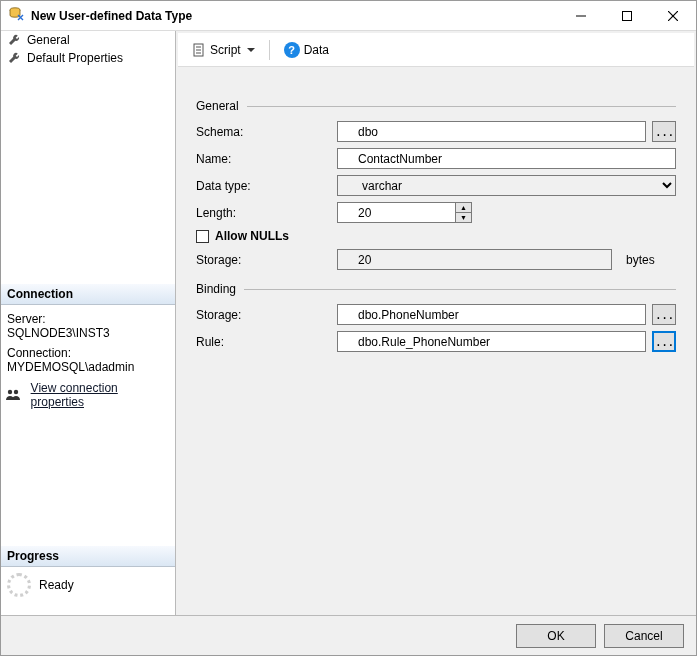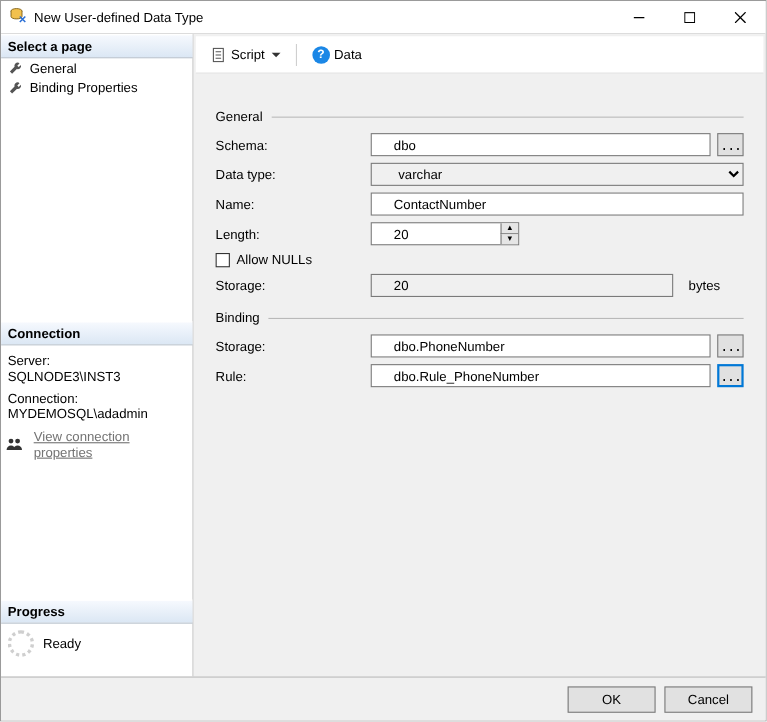--- a/index.html
+++ b/index.html
@@ -16,7 +16,7 @@
     background: #ffffff; border-bottom: 1px solid #dcdcdc;
     padding-left: 8px;
   }
-  .titlebar .title { margin-left: 6px; }
+  .titlebar .title { margin-left: 6px; font-weight: bold; }
   .titlebar .spacer { flex: 1; }
   .titlebar .winbtn {
     width: 46px; height: 30px; display: flex; align-items: center; justify-content: center;

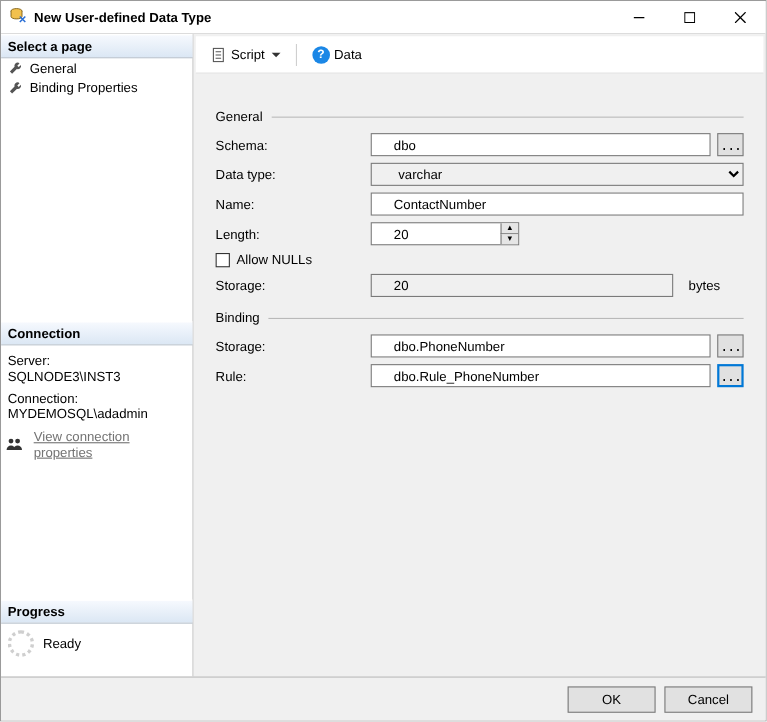--- a/index.html
+++ b/index.html
@@ -145,7 +145,6 @@
   <div class="body">
 
     <div class="sidebar">
-      <div class="section-header">Select a page</div>
       <div class="page-item">
         <svg width="14" height="14">
             <path d="M10 2a3 3 0 0 0-3.8 3.7L2 10l2 2 4.3-4.2A3 3 0 0 0 12 4l-2 2-1.3-1.3 2-2z" fill="#555"></path>

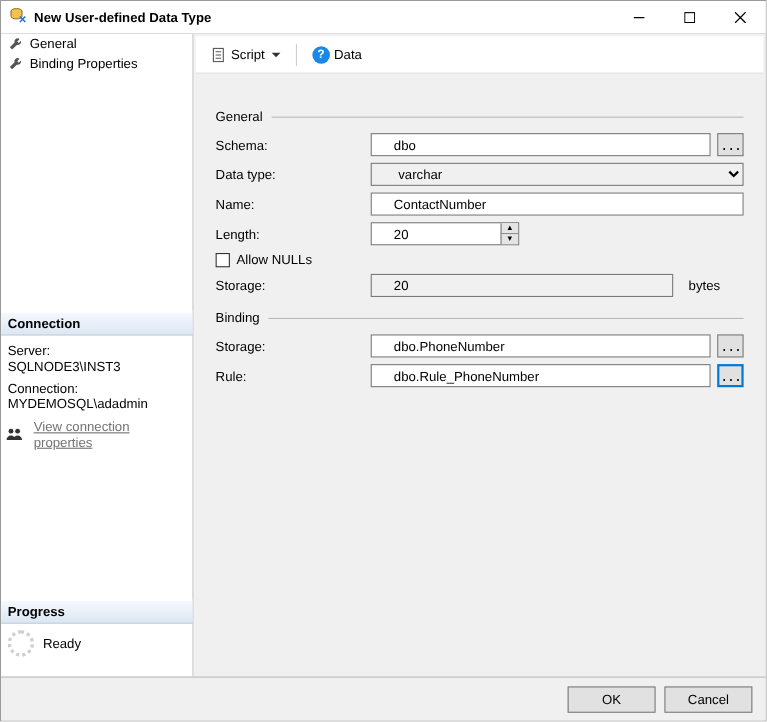--- a/index.html
+++ b/index.html
@@ -155,7 +155,7 @@
         <svg width="14" height="14">
             <path d="M10 2a3 3 0 0 0-3.8 3.7L2 10l2 2 4.3-4.2A3 3 0 0 0 12 4l-2 2-1.3-1.3 2-2z" fill="#555"></path>
           </svg>
-        <span>Binding Properties</span>
+        <span>Default Properties</span>
       </div>
 
       <div class="grow"></div>

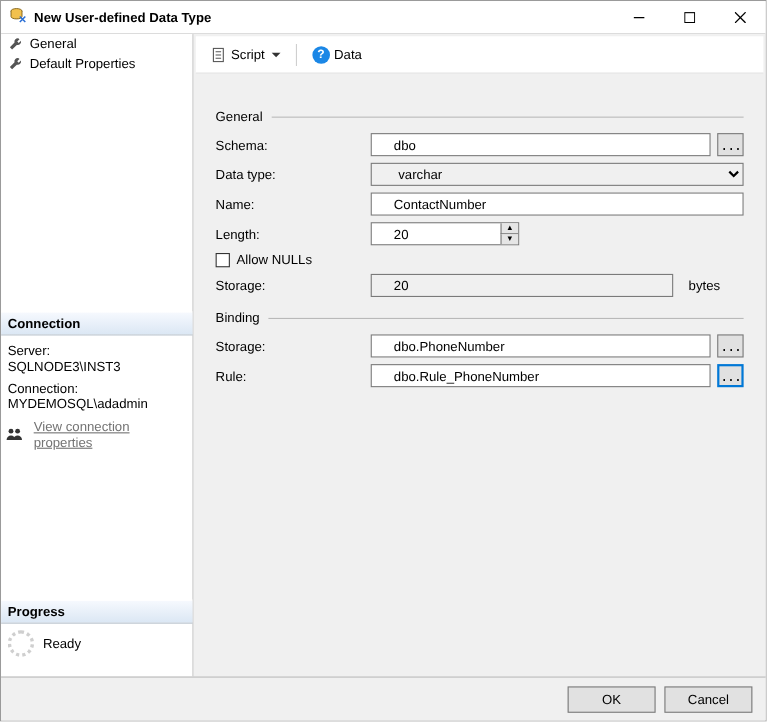--- a/index.html
+++ b/index.html
@@ -222,18 +222,18 @@
         </div>
 
         <div class="form-row">
+          <div class="lbl">Name:</div>
+          <div class="ctrl">
+            <input type="text" value="ContactNumber" style="">
+          </div>
+        </div>
+
+        <div class="form-row">
           <div class="lbl">Data type:</div>
           <div class="ctrl">
             <select>
               <option>varchar</option>
             </select>
-          </div>
-        </div>
-
-        <div class="form-row">
-          <div class="lbl">Name:</div>
-          <div class="ctrl">
-            <input type="text" value="ContactNumber" style="">
           </div>
         </div>
 

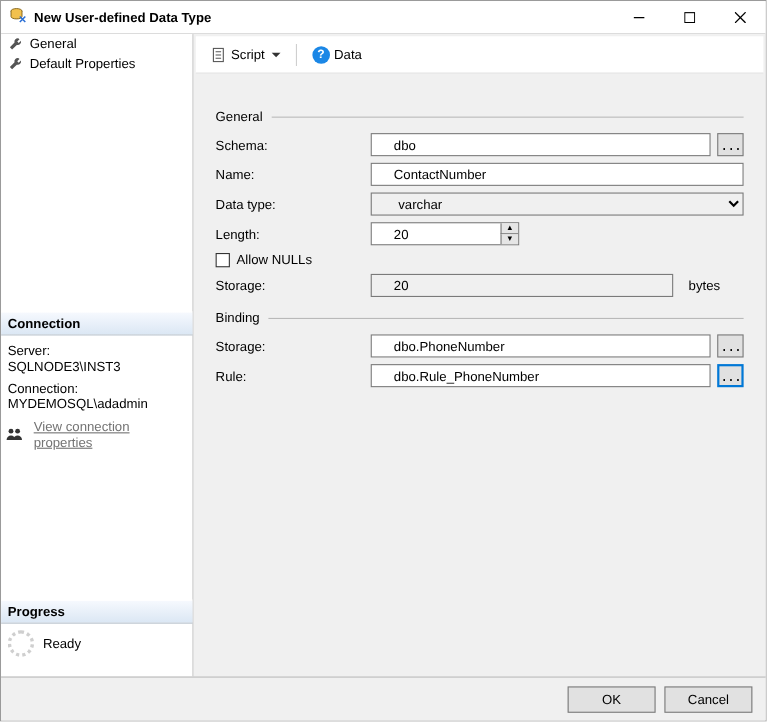--- a/index.html
+++ b/index.html
@@ -97,7 +97,7 @@
     font-family: monospace; letter-spacing: -1px;
   }
   .browse-btn.focused { border: 2px solid #0078d7; }
-  .checkbox-row { display: flex; align-items: center; gap: 6px; margin: 6px 0 6px 0; }
+  .checkbox-row { display: flex; align-items: center; gap: 6px; margin: 6px 0 6px 0; font-weight: bold; }
   .checkbox-row .box { width: 13px; height: 13px; border: 1px solid #333; background: #fff; }
   .unit { margin-left: 8px; width: 50px; }
   

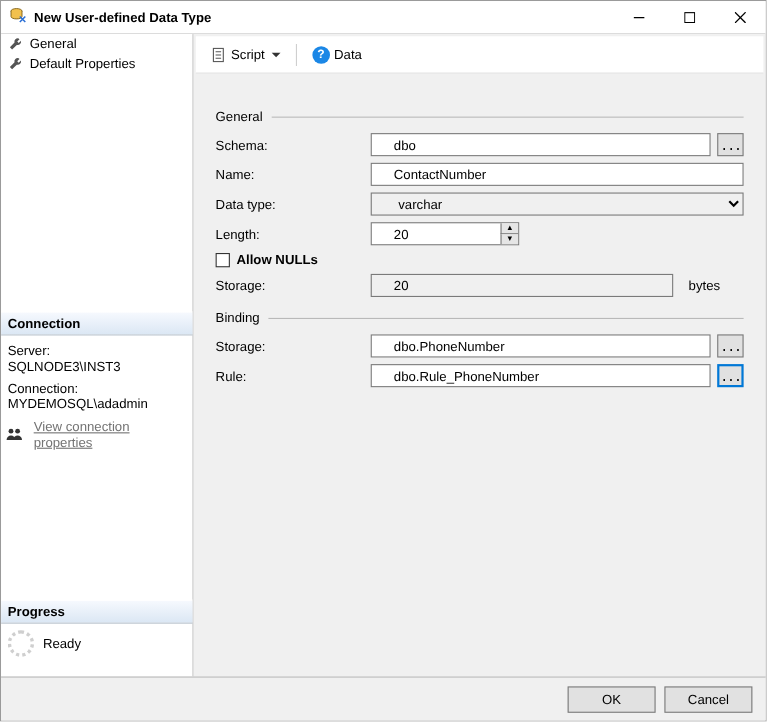--- a/index.html
+++ b/index.html
@@ -41,7 +41,7 @@
   .conn-block { padding: 1px 6px; }
   .conn-label { margin-top: 6px; }
   .link {
-    color: #737373; text-decoration: underline; cursor: pointer;
+    color: #0f172a; text-decoration: underline; cursor: pointer;
     display: inline-block; margin-left: 6px;
   }
   .conn-props { display: flex; align-items: center; gap: 4px; padding: 6px 4px; }

